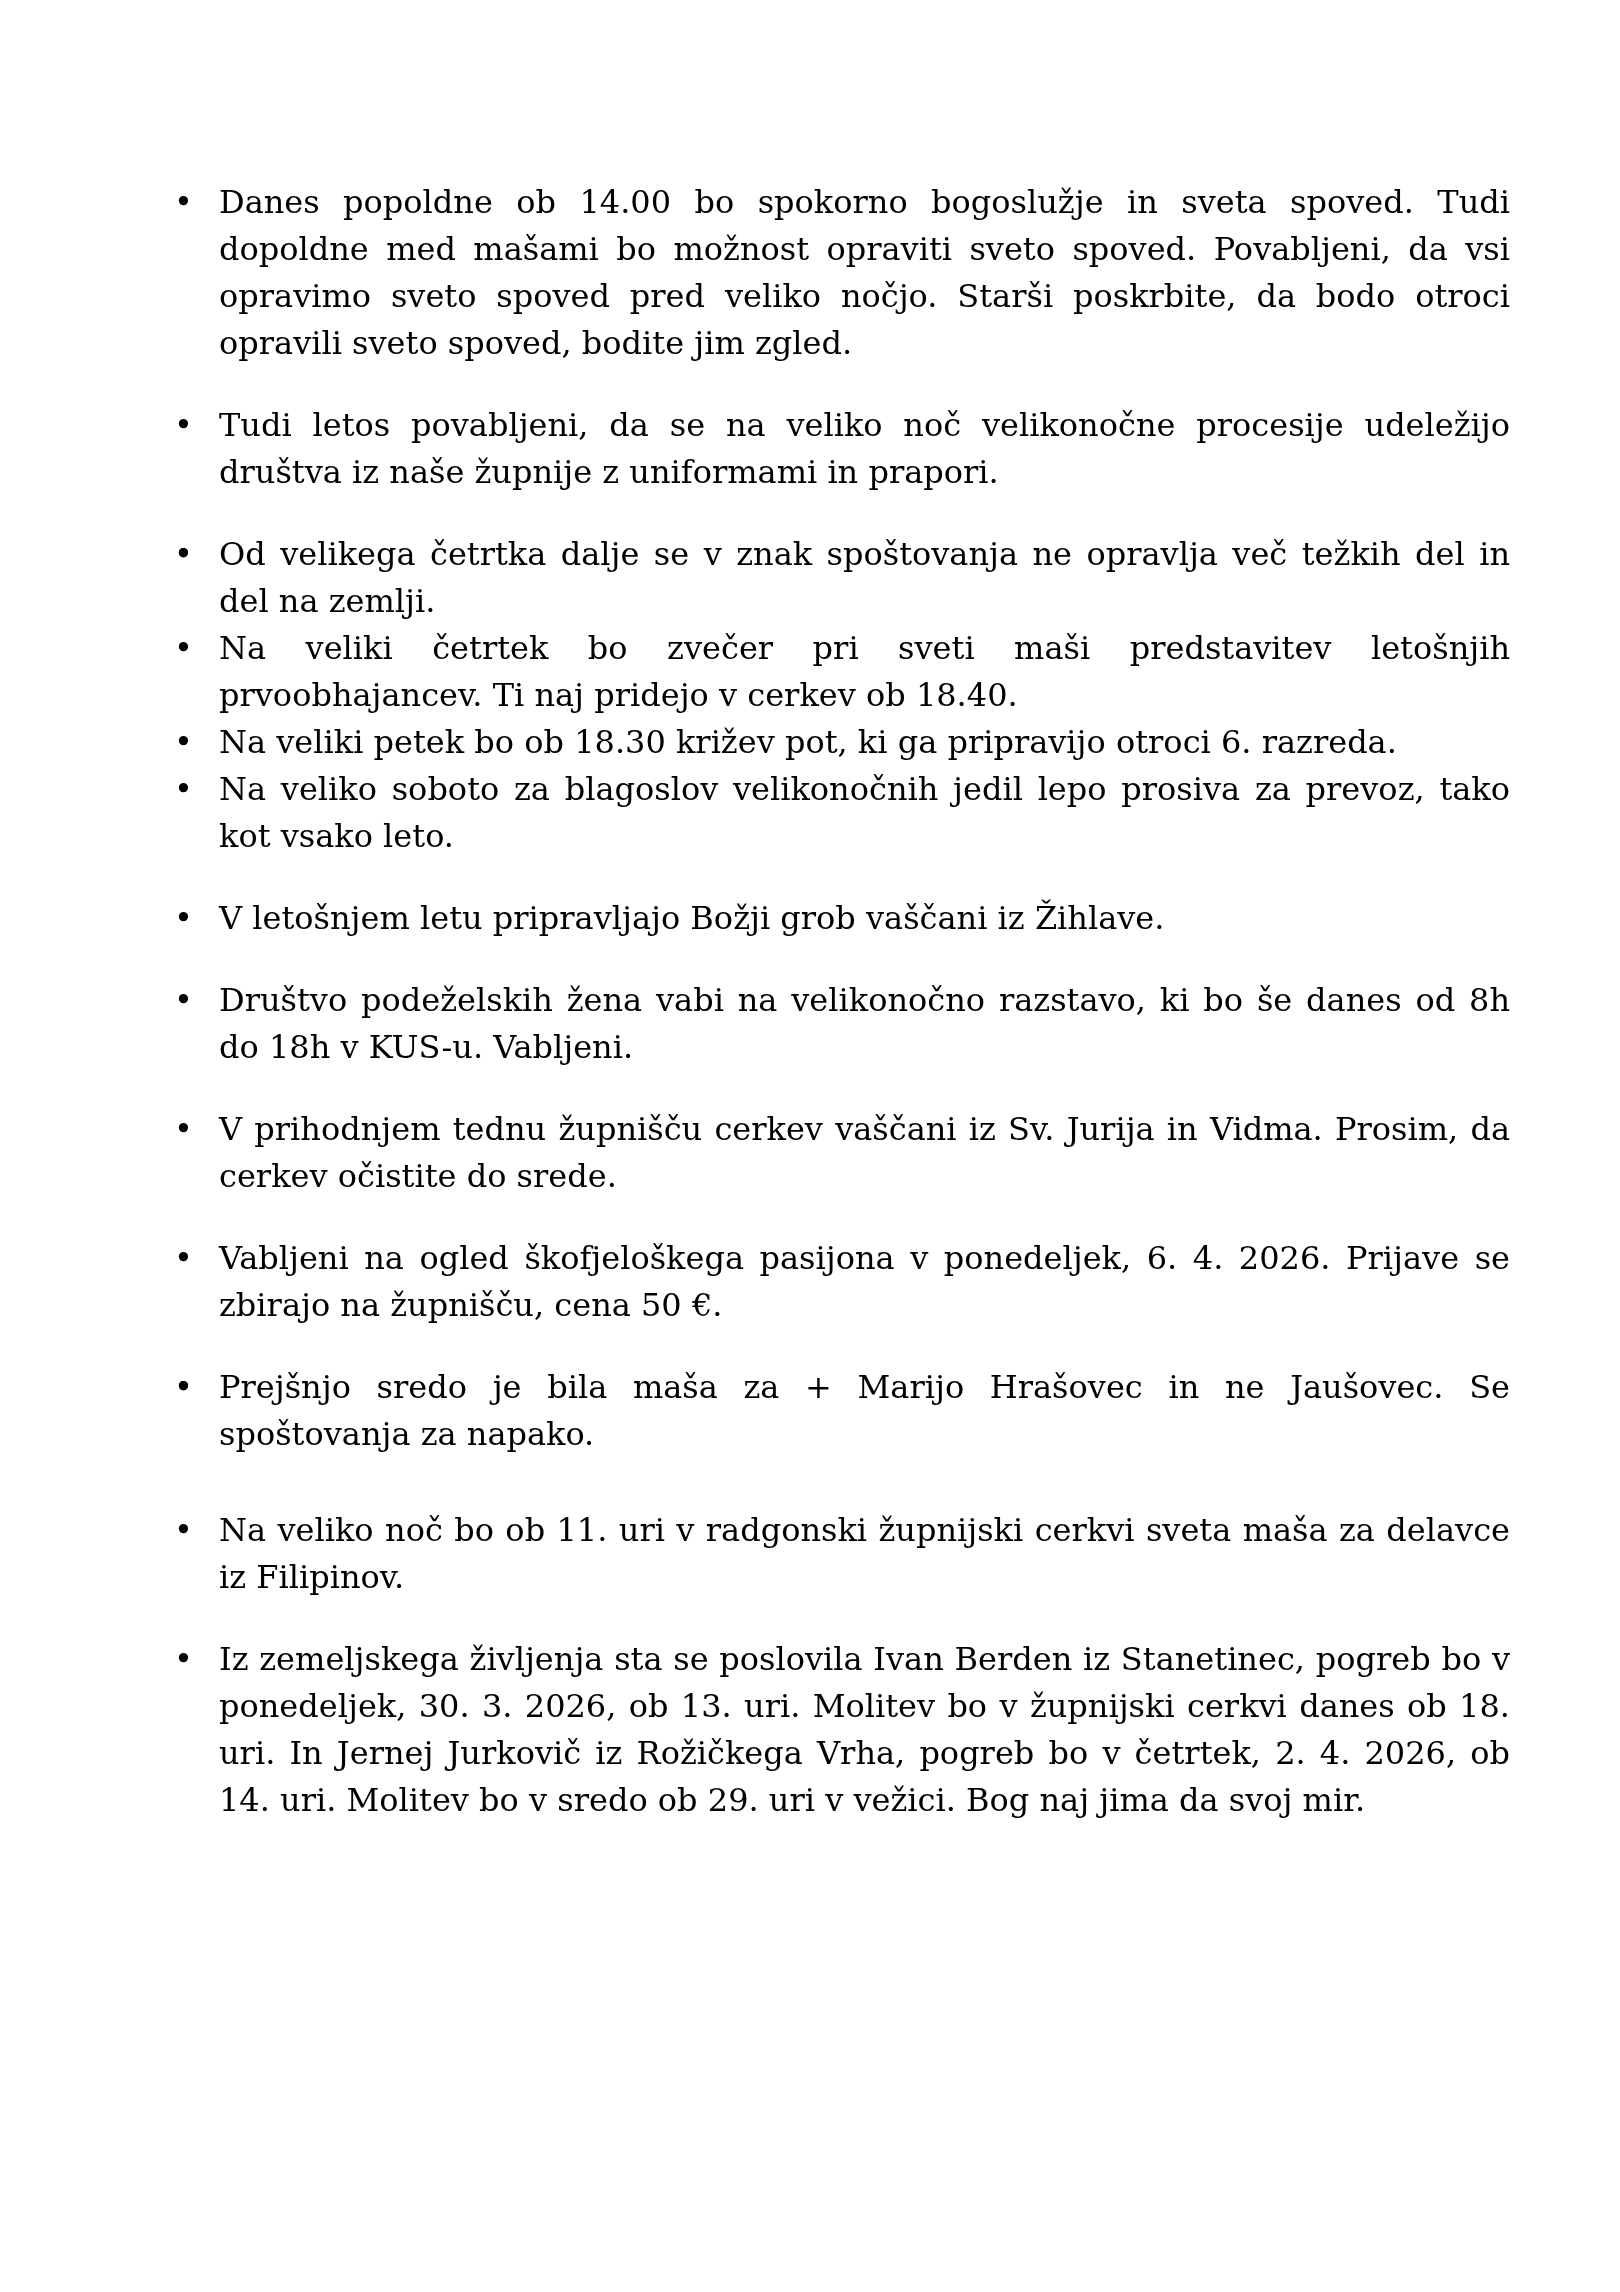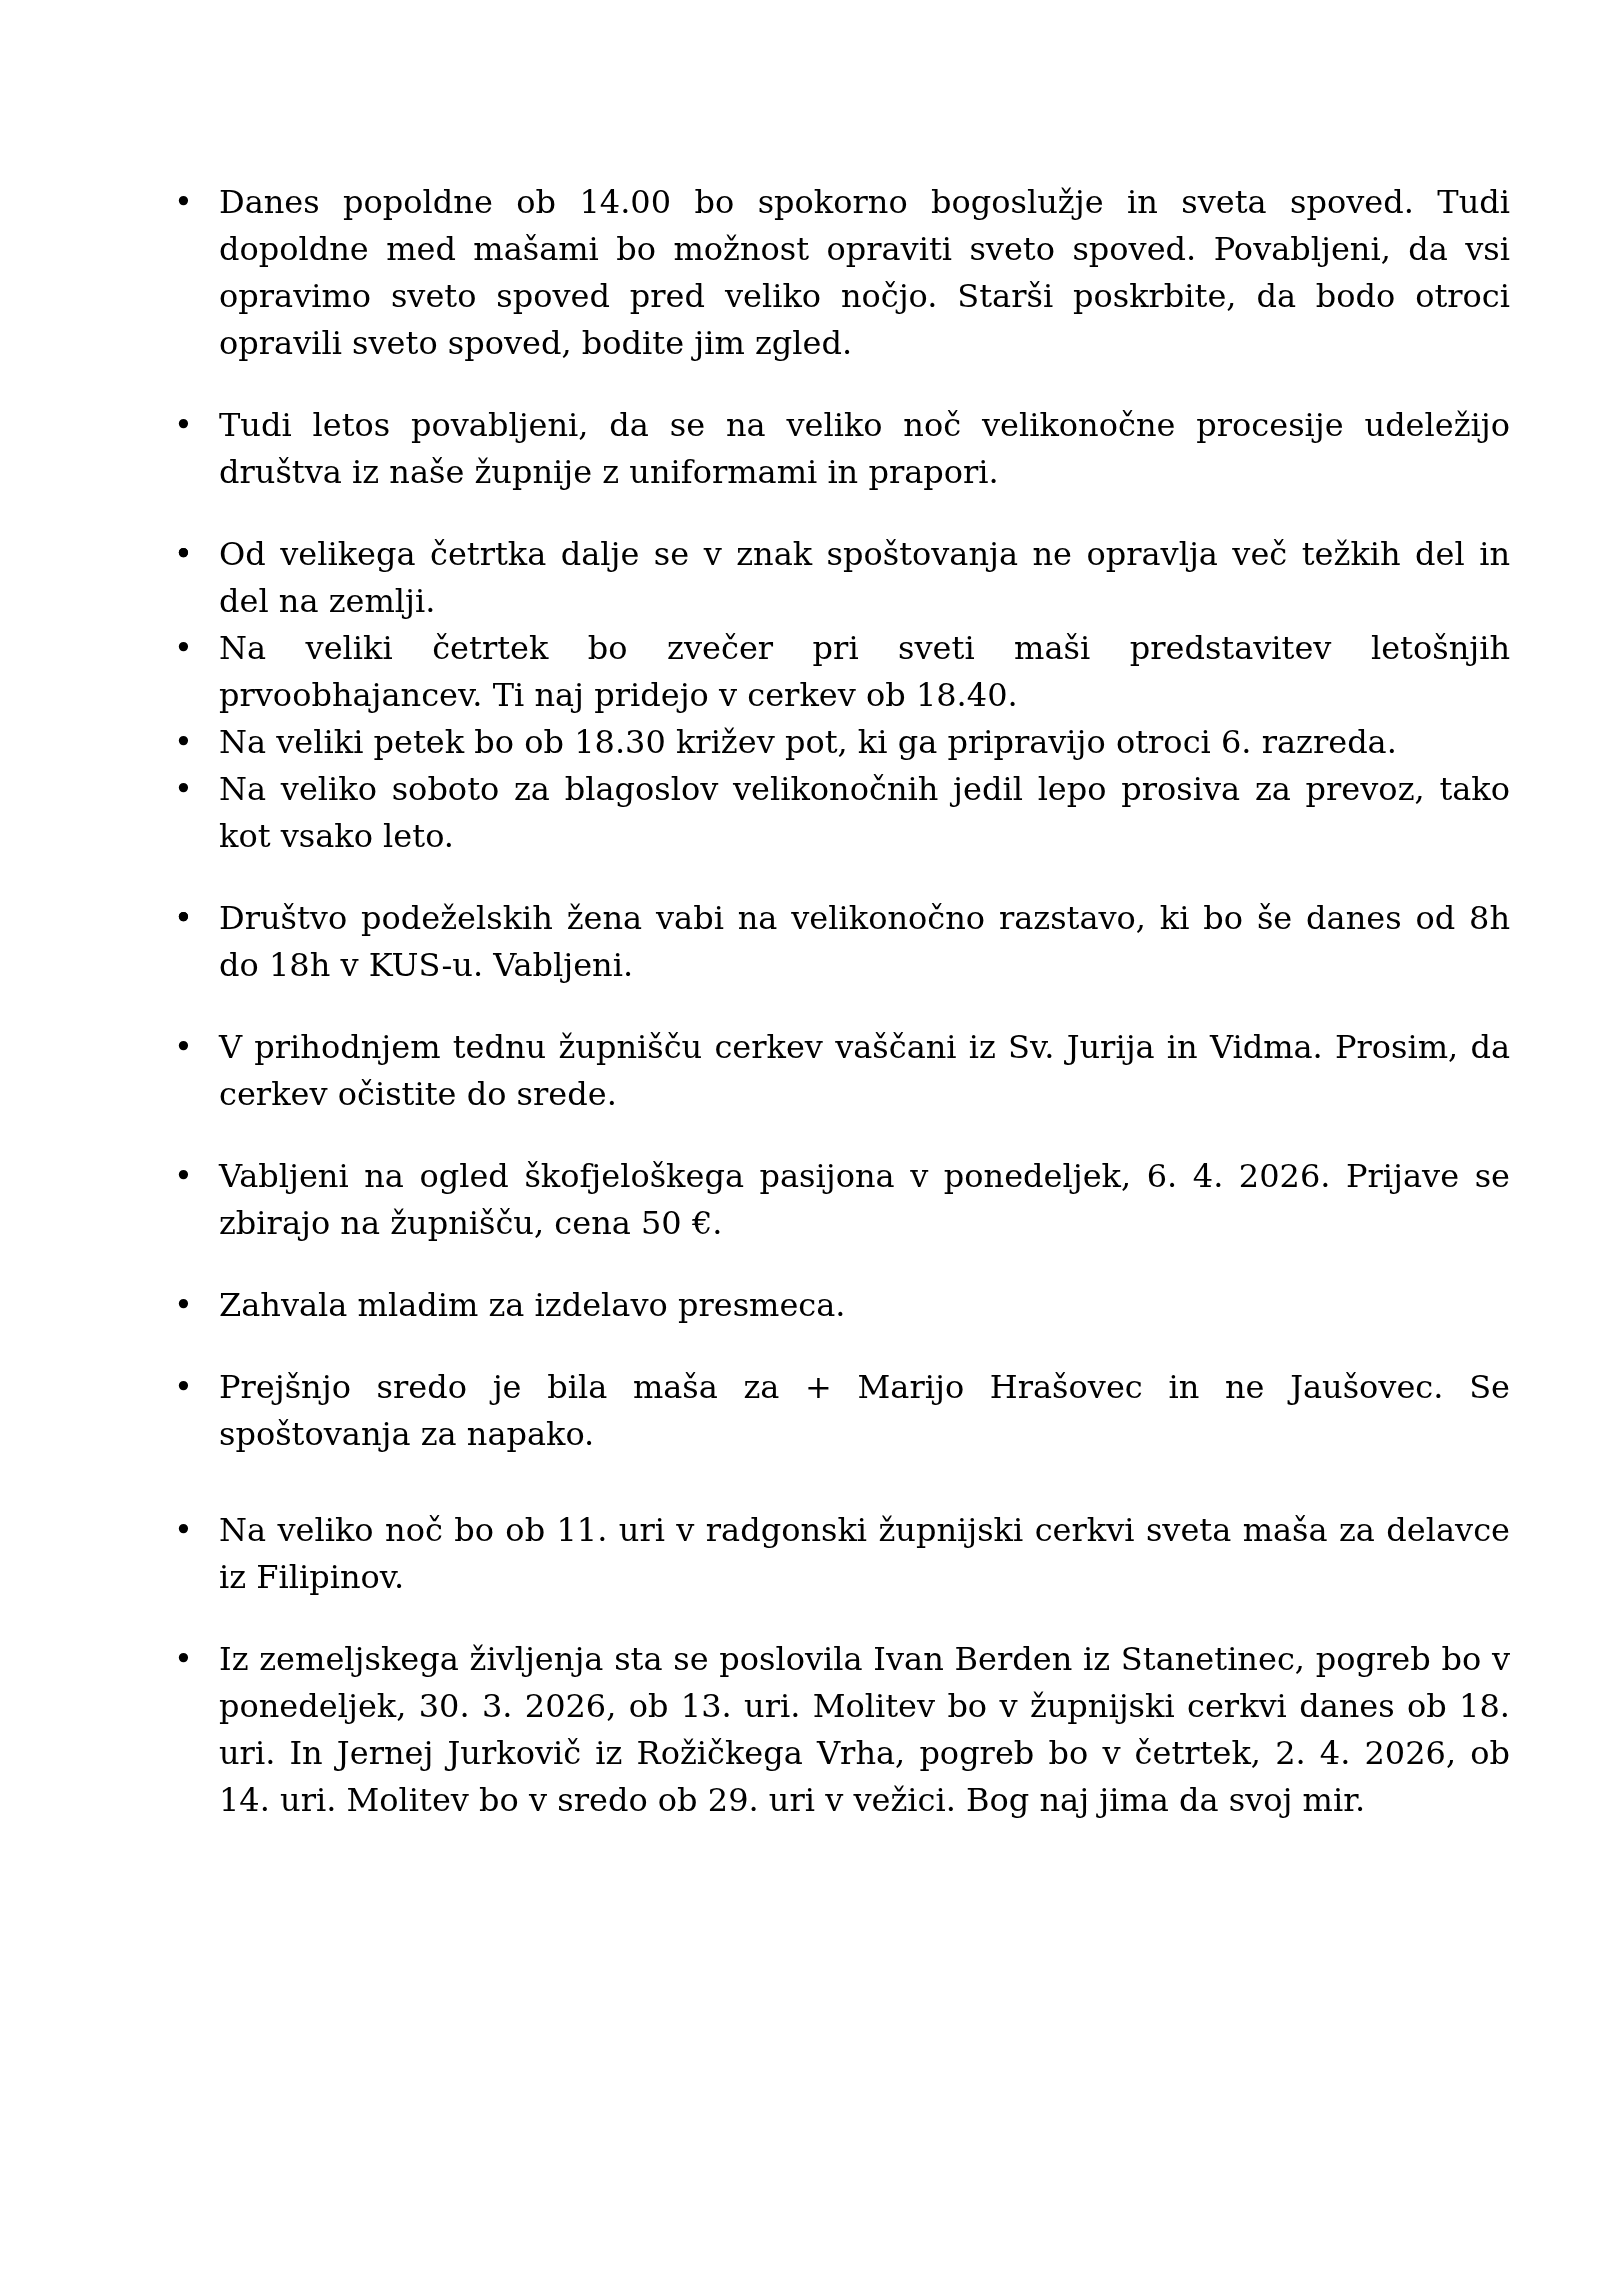--- a/index.html
+++ b/index.html
@@ -83,6 +83,7 @@
 
     <li class="spaced">
       <span class="marker">•</span>
+      <span>V letošnjem letu pripravljajo Božji grob vaščani iz Žihlave.</span>
     </li>
 
     <li class="spaced">

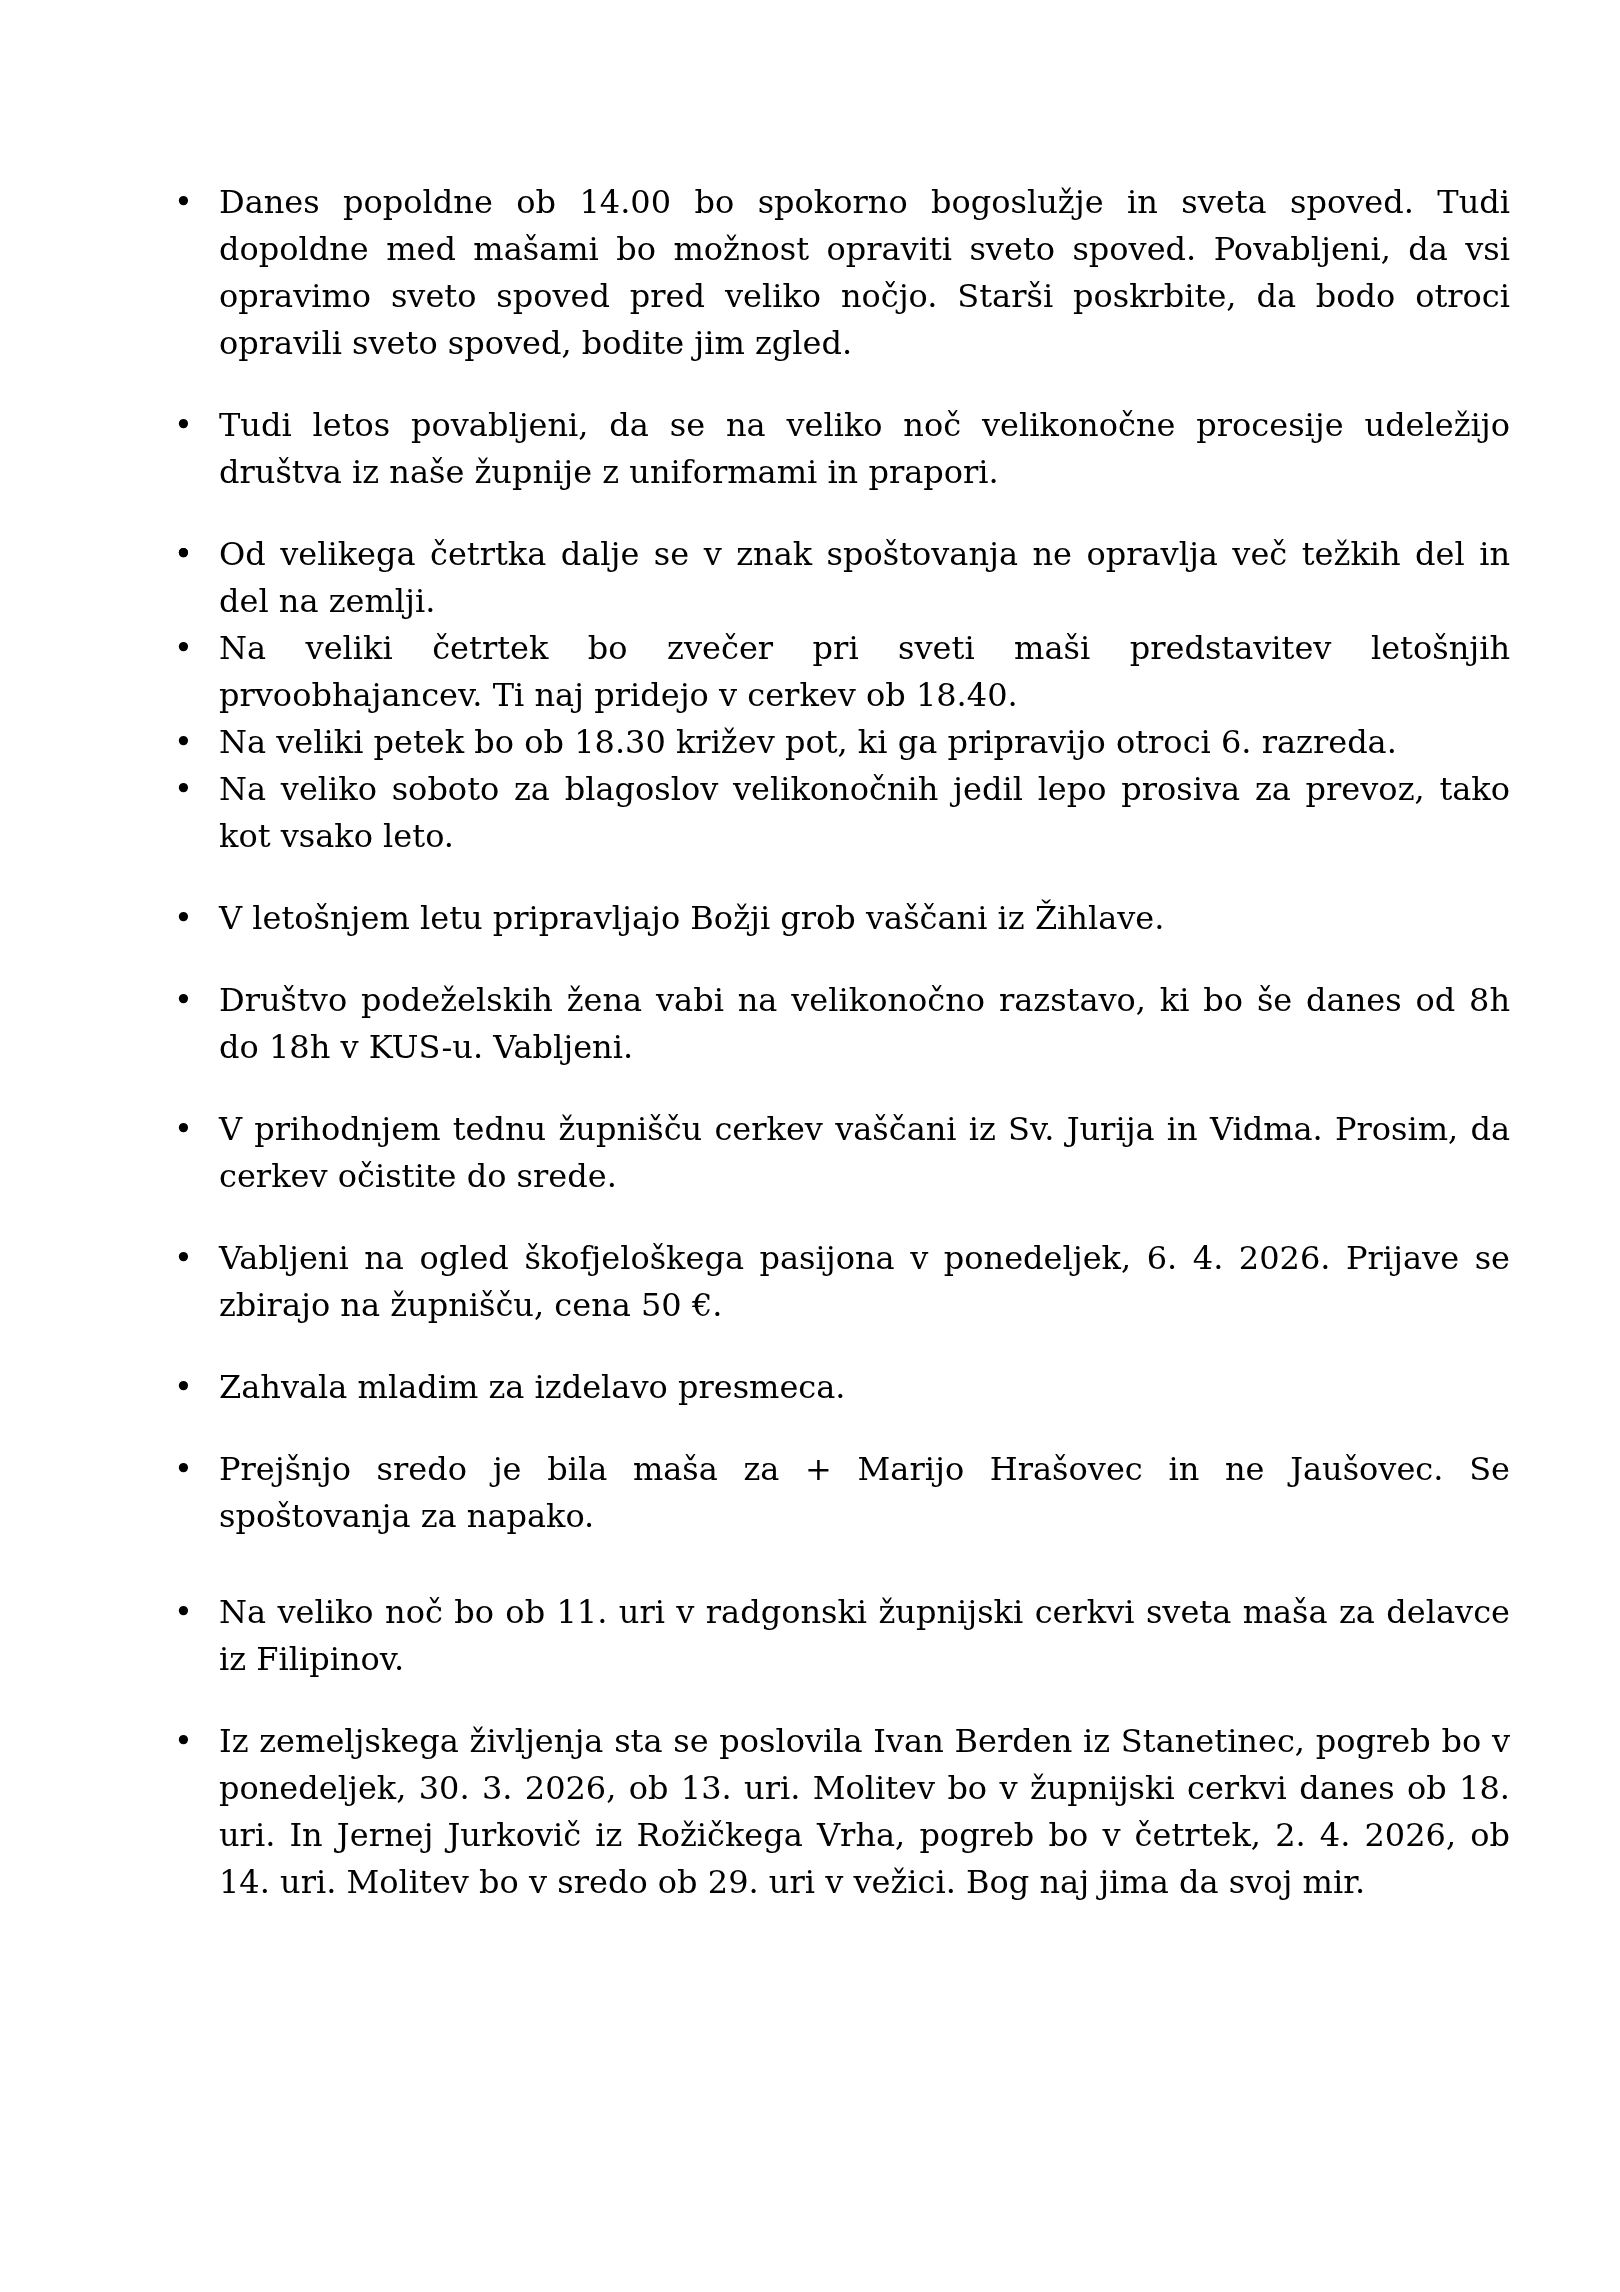--- a/index.html
+++ b/index.html
@@ -103,7 +103,6 @@
 
     <li class="spaced">
       <span class="marker">•</span>
-      <span>Zahvala mladim za izdelavo presmeca.</span>
     </li>
 
     <li class="spaced">

